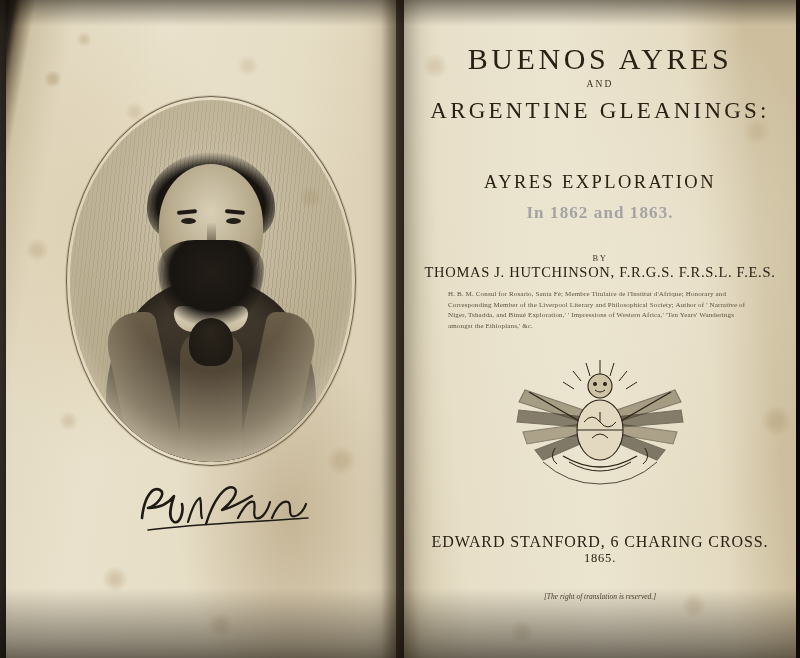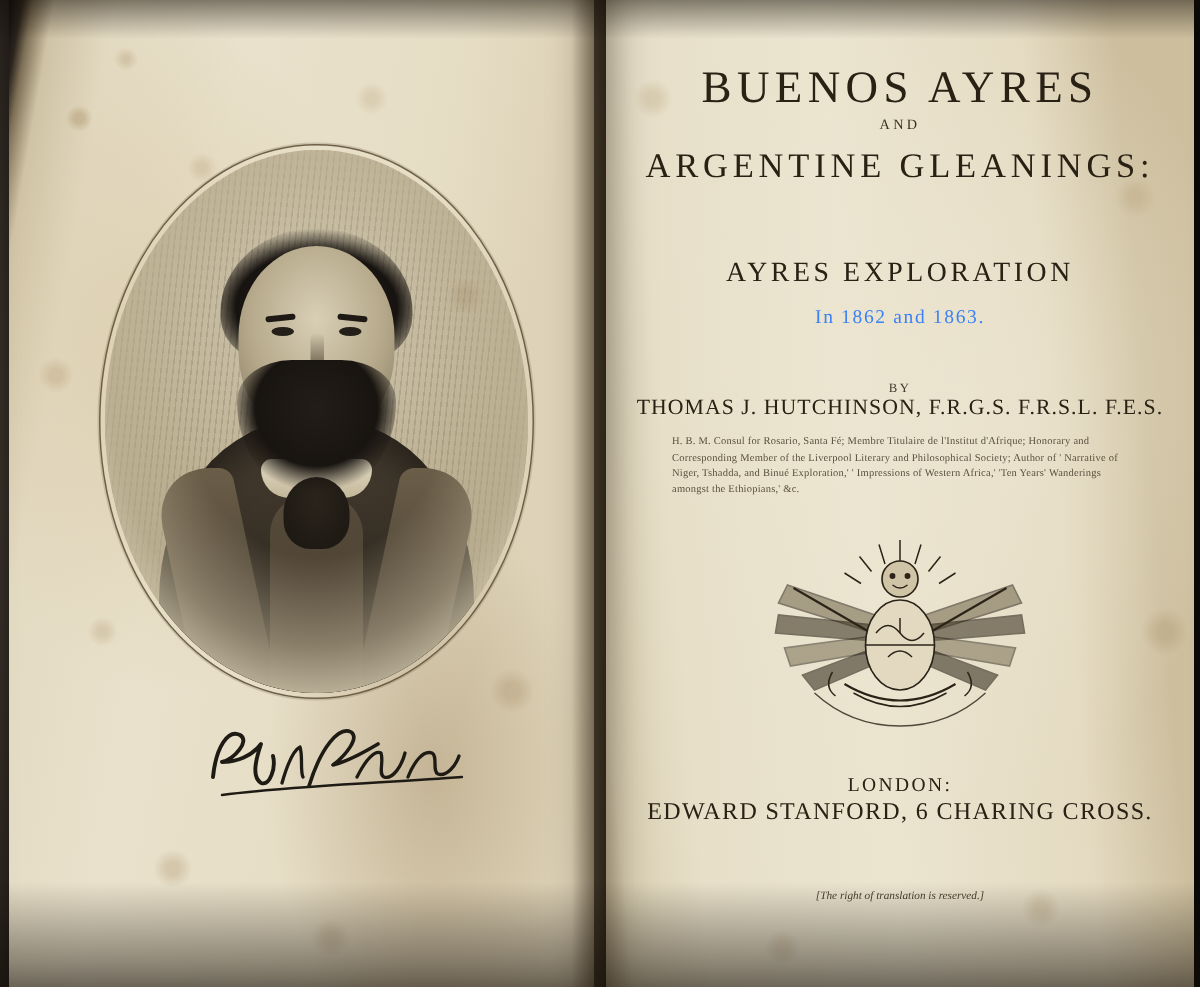--- a/index.html
+++ b/index.html
@@ -234,7 +234,7 @@
   }
   .t-years {
     position: absolute; left: 0; right: 0; top: 203px;
-    font-size: 13px; letter-spacing: 1.1px; color: #3b82f6;
+    font-size: 17px; letter-spacing: 1.1px; color: #a3a3a3; font-weight: bold;
   }
   .t-by {
     position: absolute; left: 0; right: 0; top: 253px;

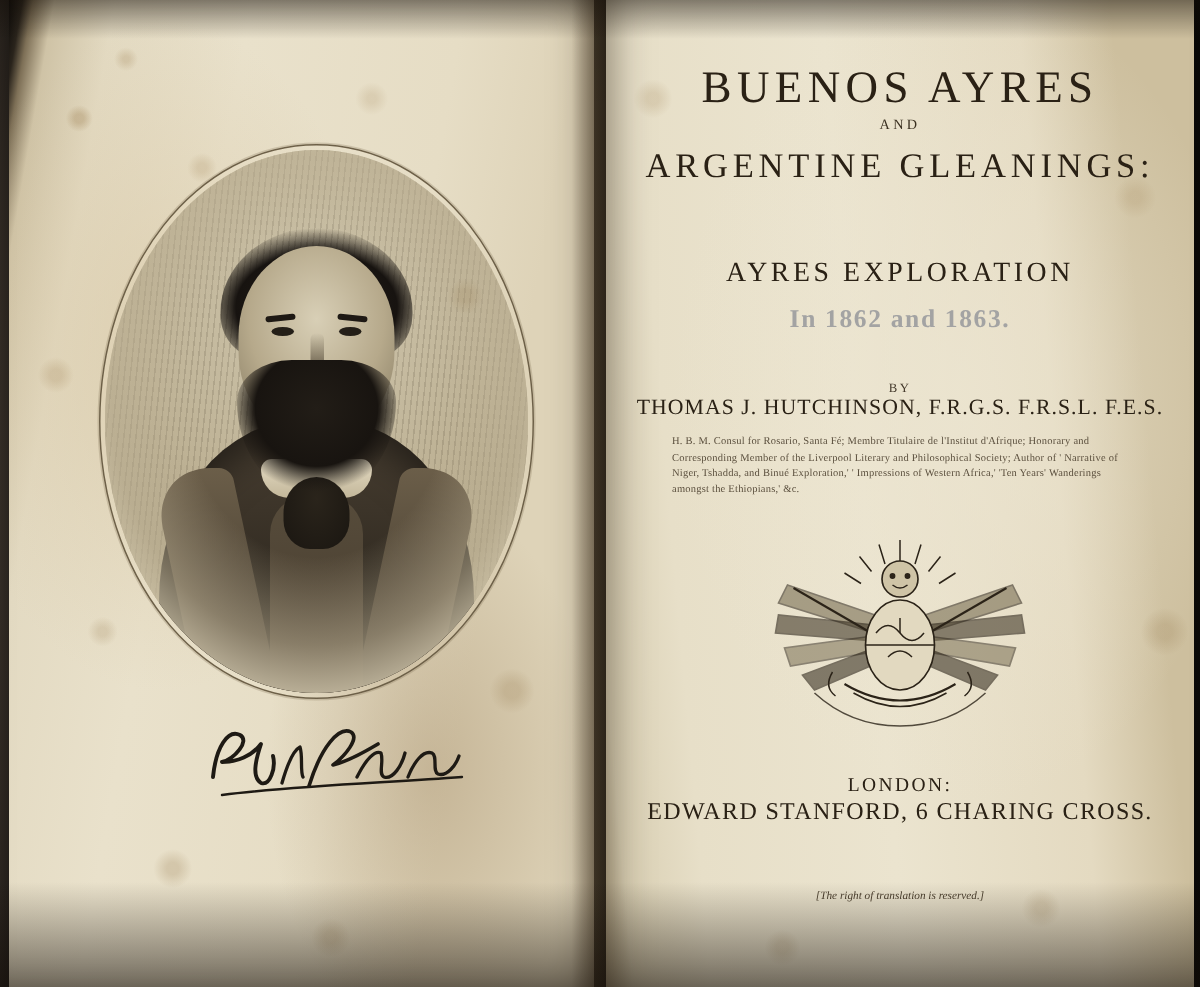--- a/index.html
+++ b/index.html
@@ -370,7 +370,6 @@
       </svg>
     </div>
 
-    <div class="t-london">LONDON:</div>
     <div class="t-publisher">EDWARD STANFORD, 6 CHARING CROSS.</div>
     <div class="t-rights">[The right of translation is reserved.]</div>
   </div>

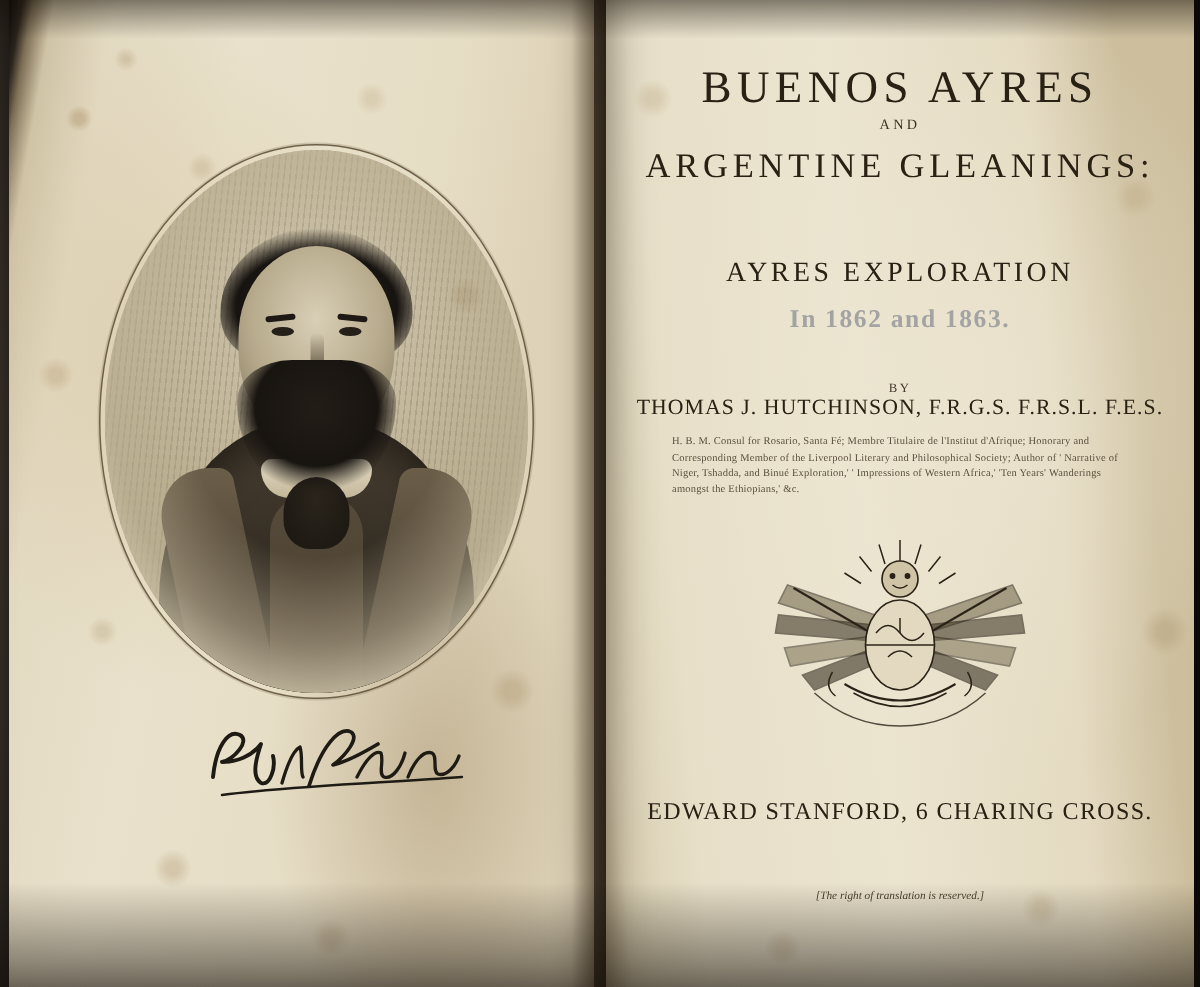--- a/index.html
+++ b/index.html
@@ -371,6 +371,7 @@
     </div>
 
     <div class="t-publisher">EDWARD STANFORD, 6 CHARING CROSS.</div>
+    <div class="t-year">1865.</div>
     <div class="t-rights">[The right of translation is reserved.]</div>
   </div>
 

